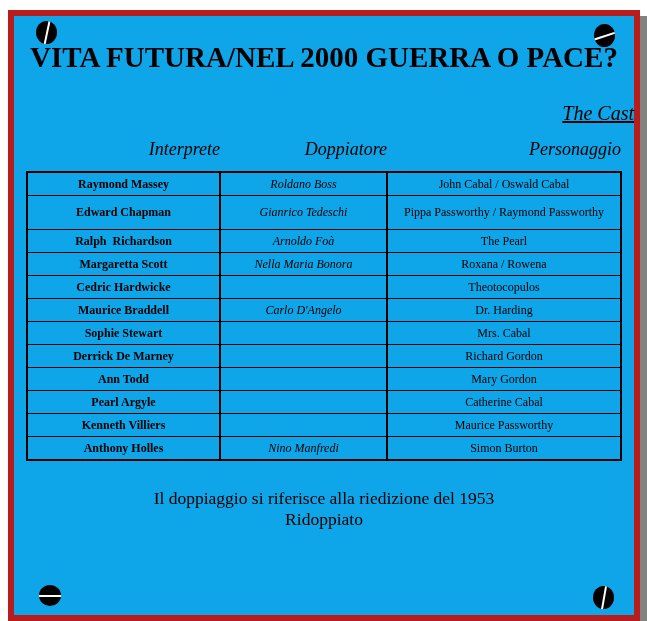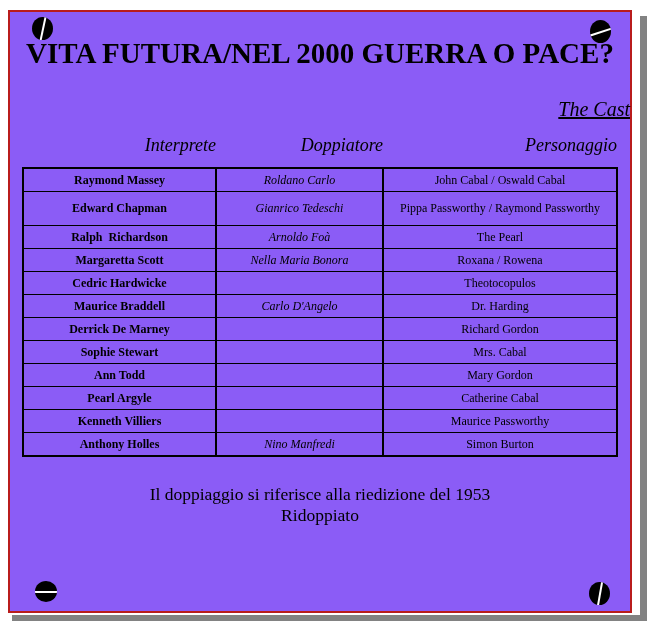--- a/index.html
+++ b/index.html
@@ -13,7 +13,7 @@
   
   .frame  {
     position:absolute; left:8px; top:10px; width:620px; height:599px;
-    border:2px solid #b91c1c; background:#8b5cf6;
+    border:6px solid #b91c1c; background:#0ea5e9;
   }
   
   .punch {

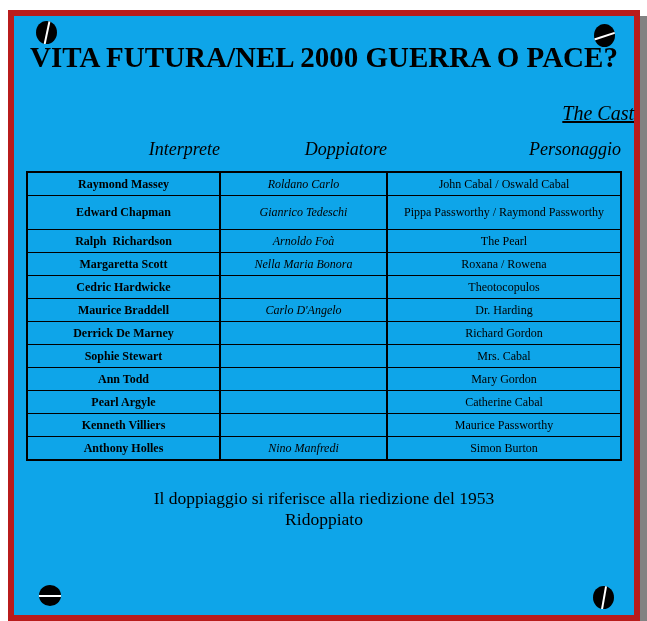--- a/index.html
+++ b/index.html
@@ -94,7 +94,7 @@
       <tbody>
         <tr>
           <td class="c-int">Raymond Massey</td>
-          <td class="c-dop">Roldano Carlo</td>
+          <td class="c-dop">Roldano Boss</td>
           <td class="c-per">John Cabal / Oswald Cabal</td>
         </tr>
         <tr class="tall">

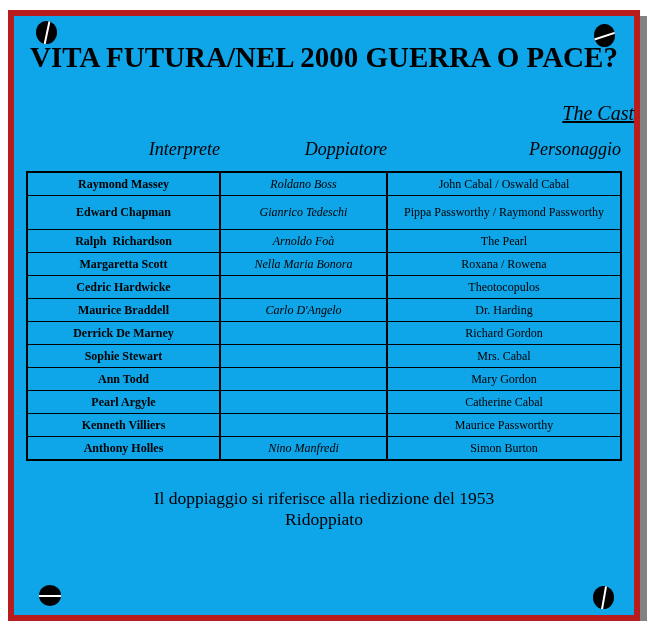--- a/index.html
+++ b/index.html
@@ -123,14 +123,14 @@
           <td class="c-per">Dr. Harding</td>
         </tr>
         <tr>
+          <td class="c-int">Sophie Stewart</td>
+          <td class="c-dop"></td>
+          <td class="c-per">Mrs. Cabal</td>
+        </tr>
+        <tr>
           <td class="c-int">Derrick De Marney</td>
           <td class="c-dop"></td>
           <td class="c-per">Richard Gordon</td>
-        </tr>
-        <tr>
-          <td class="c-int">Sophie Stewart</td>
-          <td class="c-dop"></td>
-          <td class="c-per">Mrs. Cabal</td>
         </tr>
         <tr>
           <td class="c-int">Ann Todd</td>

